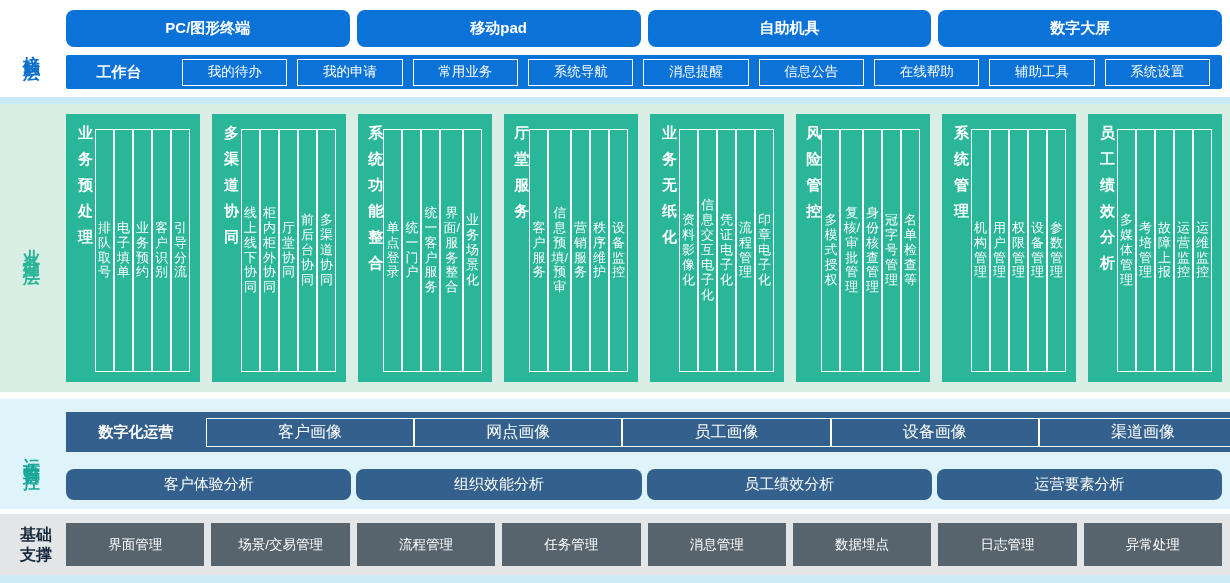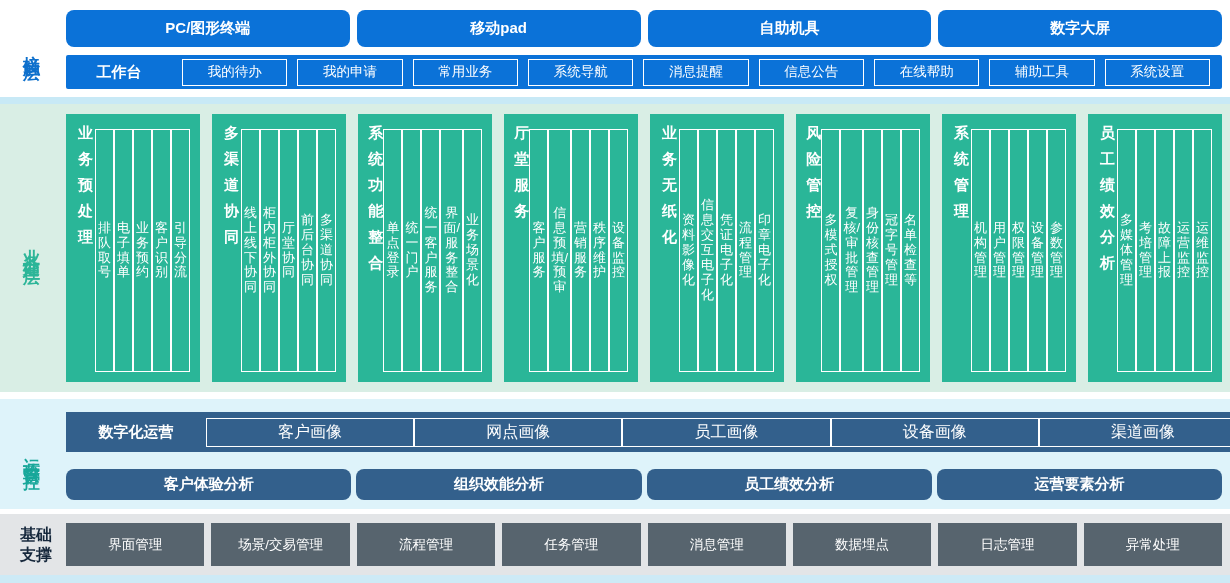--- a/index.html
+++ b/index.html
@@ -45,7 +45,7 @@
   .digital-btn { flex:1; height:29px; border:1px solid #fff; color:#ffffff; font-size:16px;
                  display:flex; align-items:center; justify-content:center; }
   .analysis-row { position:absolute; left:66px; top:61px; width:1156px; height:40px; display:flex; gap:5px; }
-  .analysis-btn { flex:1; background:#33608c; border-radius:8px; color:#fff; font-weight:bold; font-size:15px;
+  .analysis-btn { flex:1; background:#33608c; border-radius:8px; color:#fff; font-weight:normal; font-size:15px;
                   display:flex; align-items:center; justify-content:center;margin-top:9px; }
 
   

